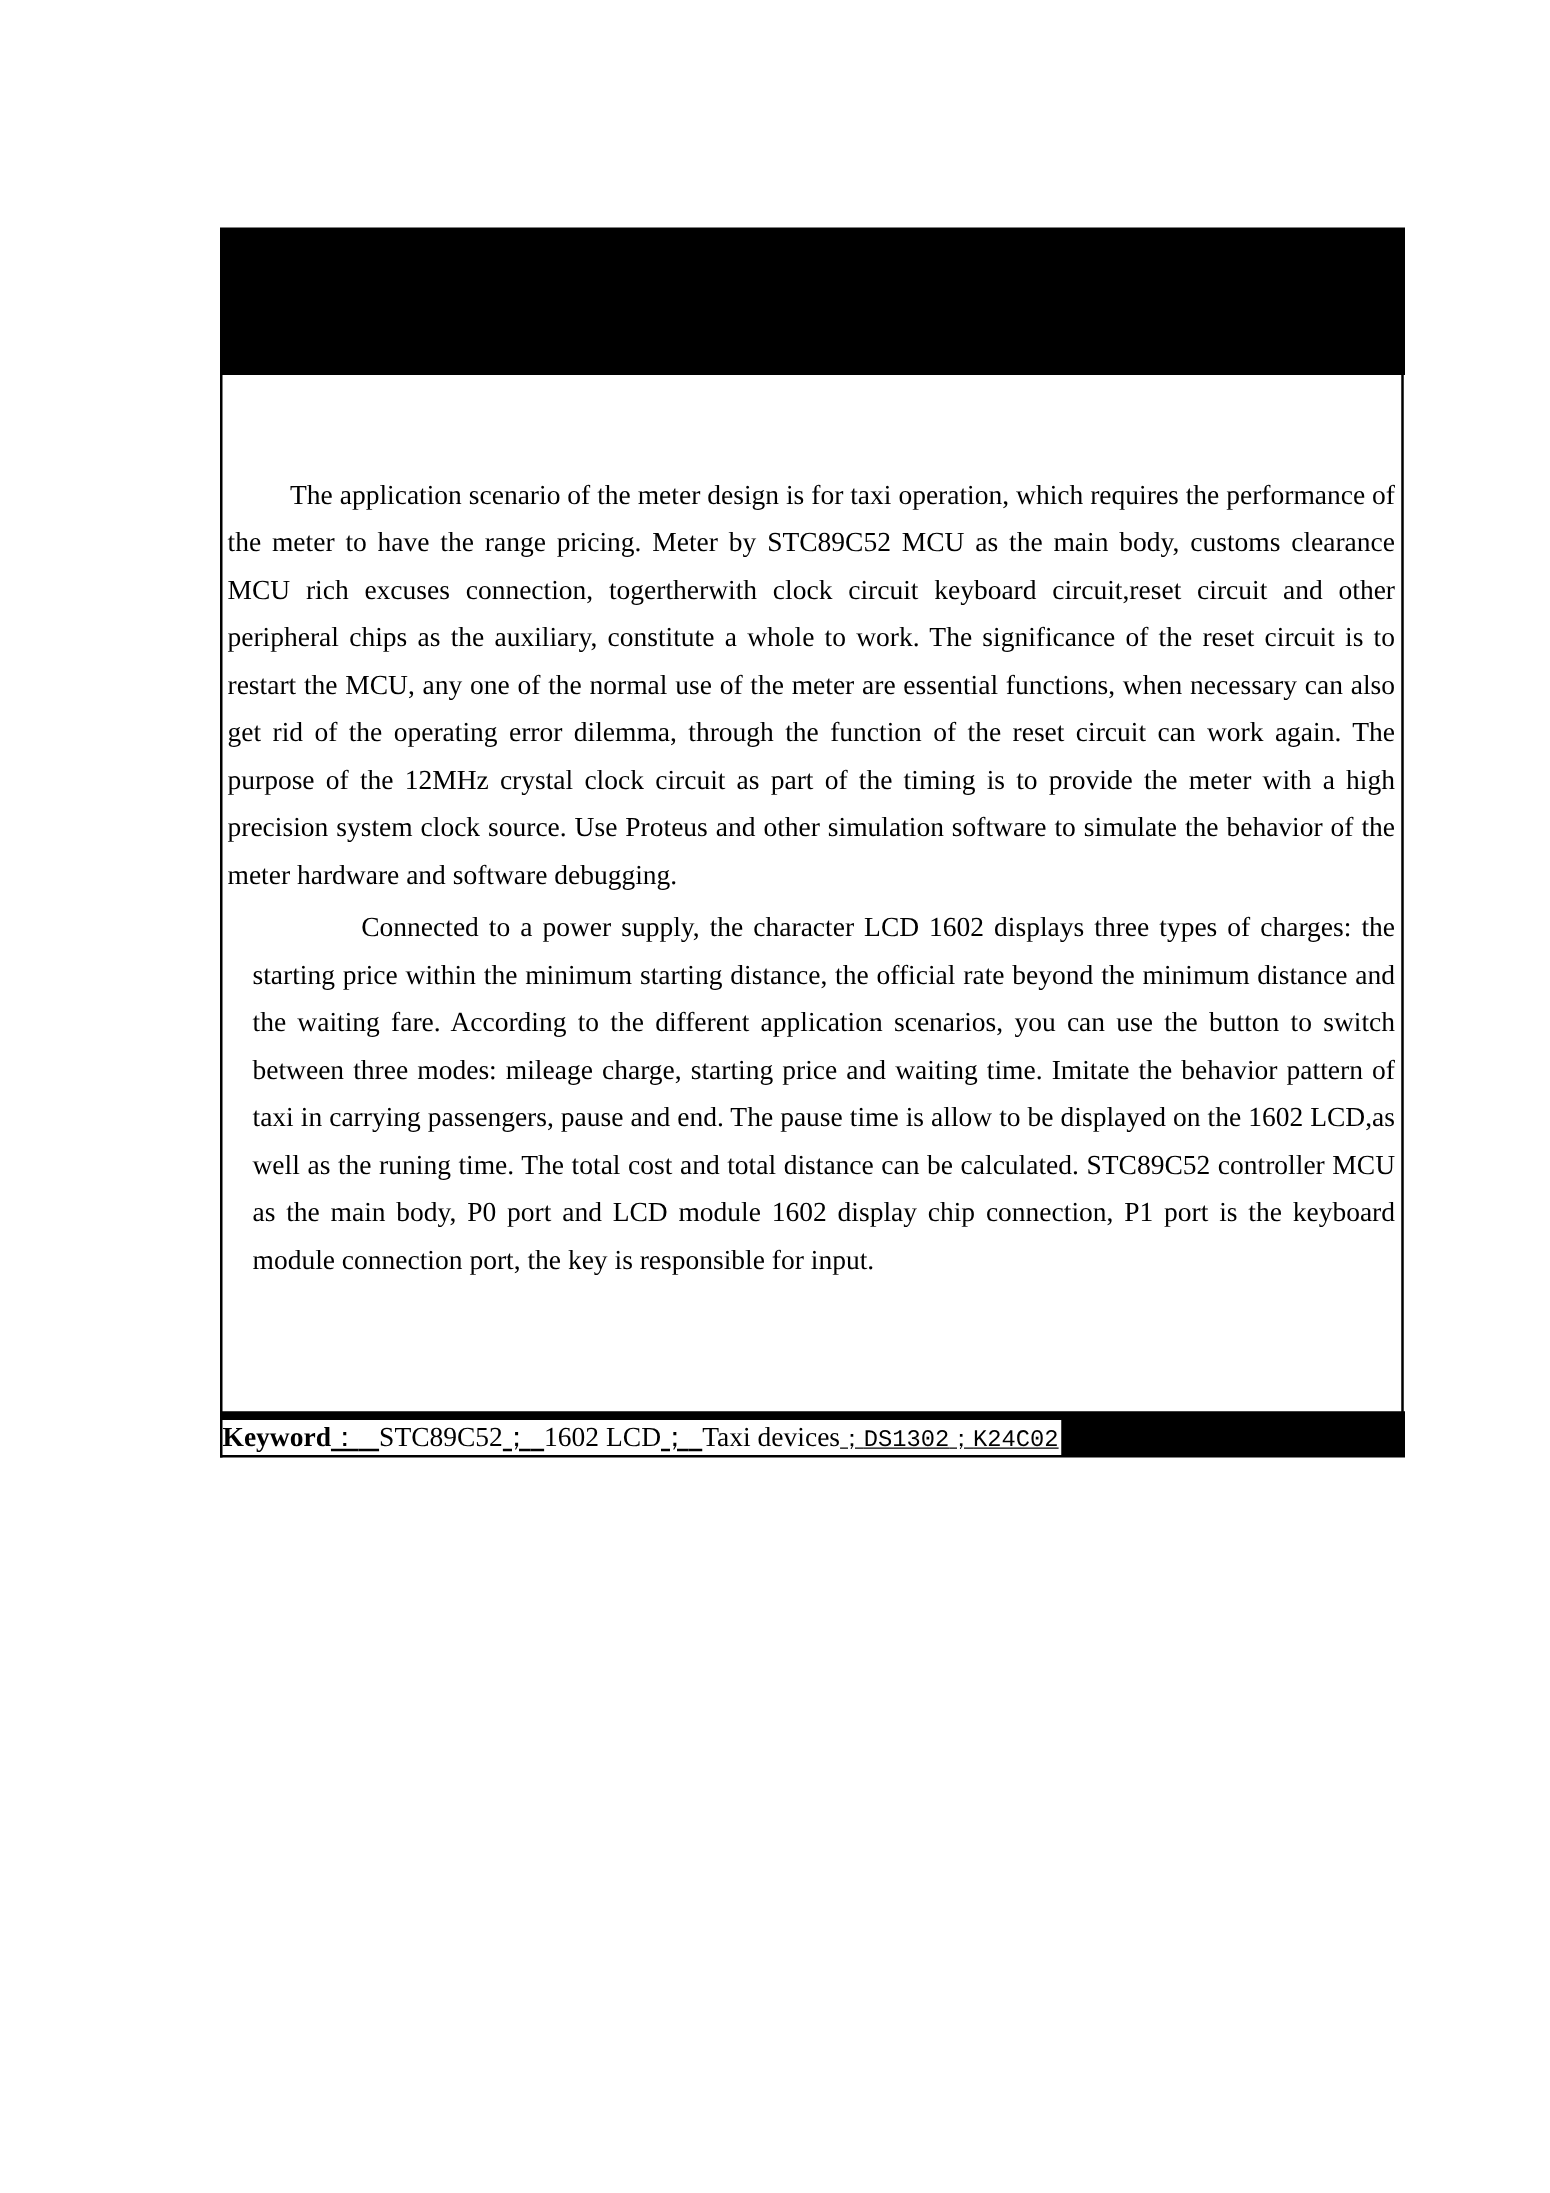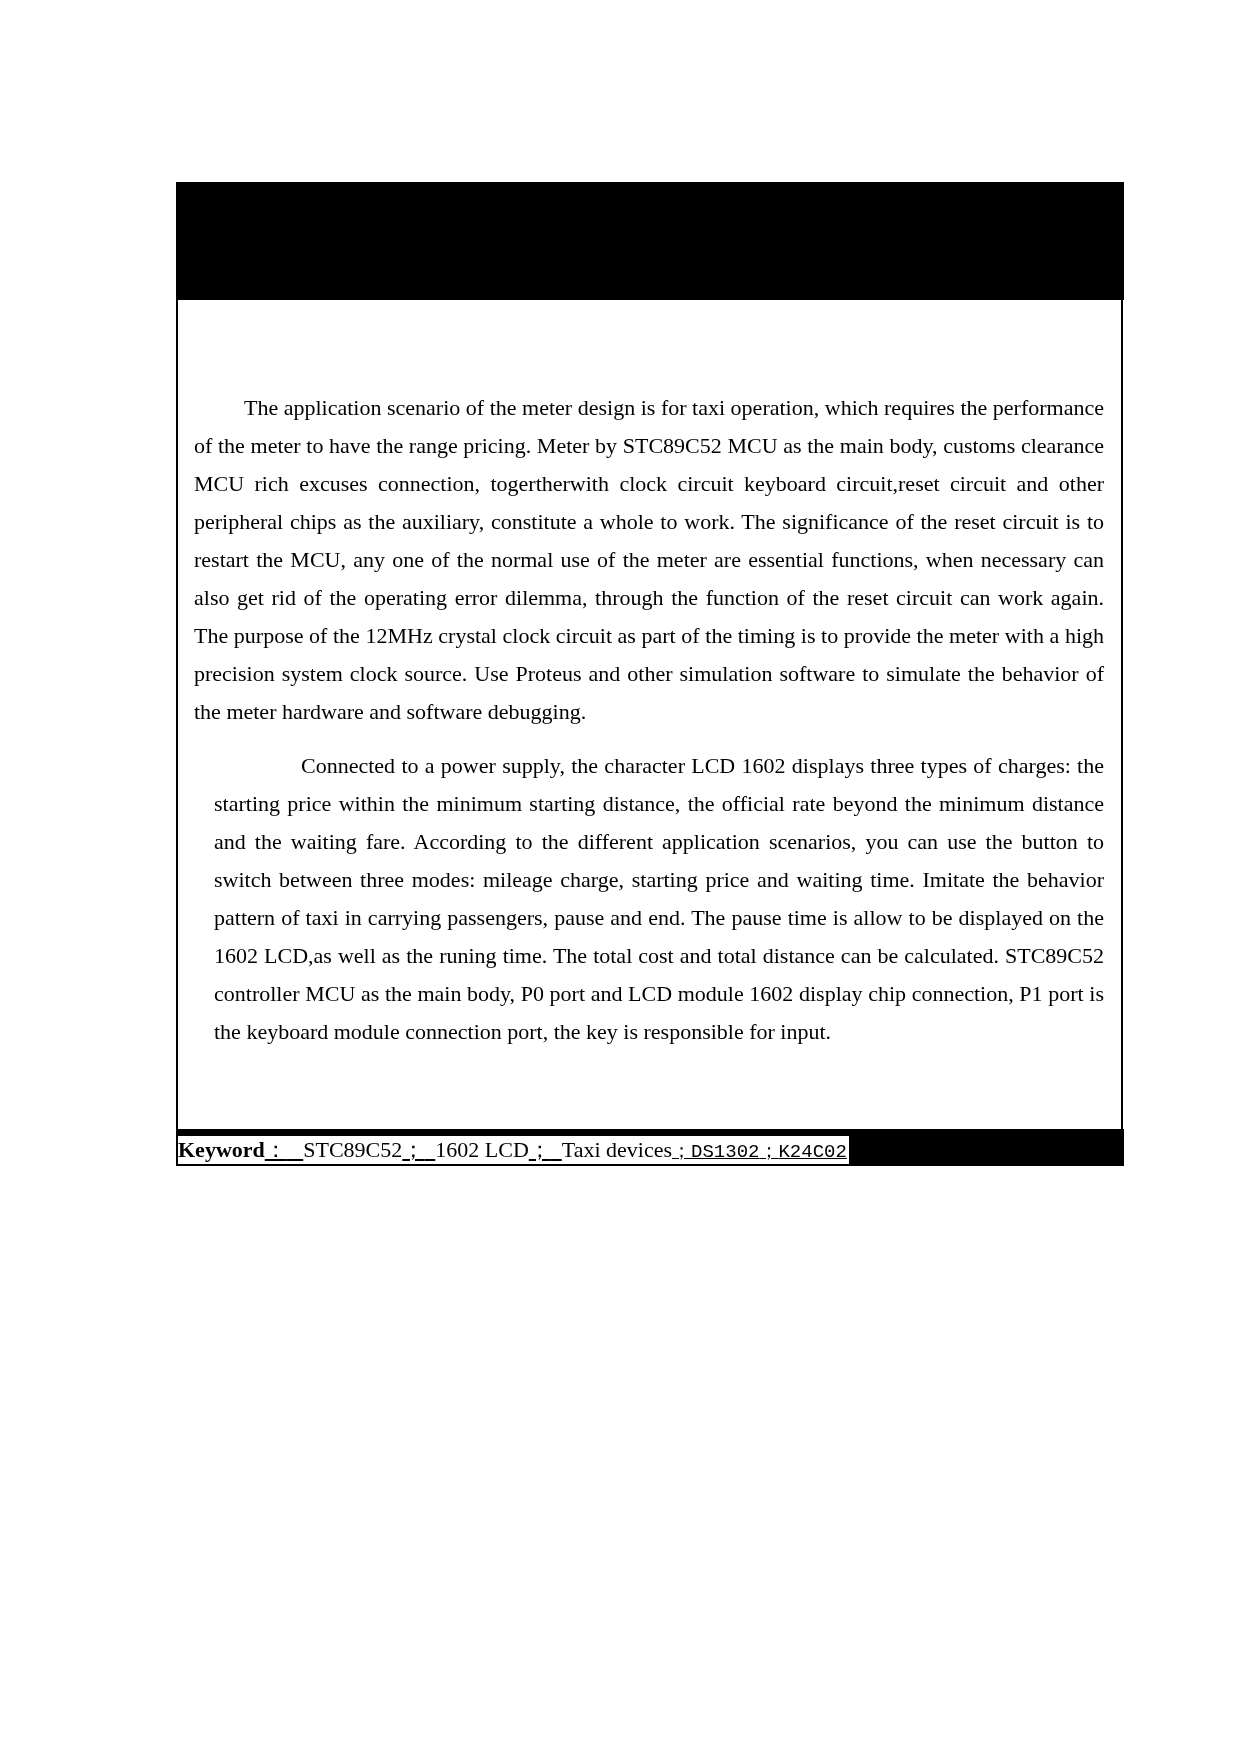--- a/index.html
+++ b/index.html
@@ -36,7 +36,7 @@
     color: #000000;
     text-align: justify;
   }
-  .abstract p { margin: 16px; }
+  .abstract p { margin: 4px; }
   .p1 { text-indent: 50px; }
   .p2 { text-indent: 87px; padding-left: 20px; }
 

